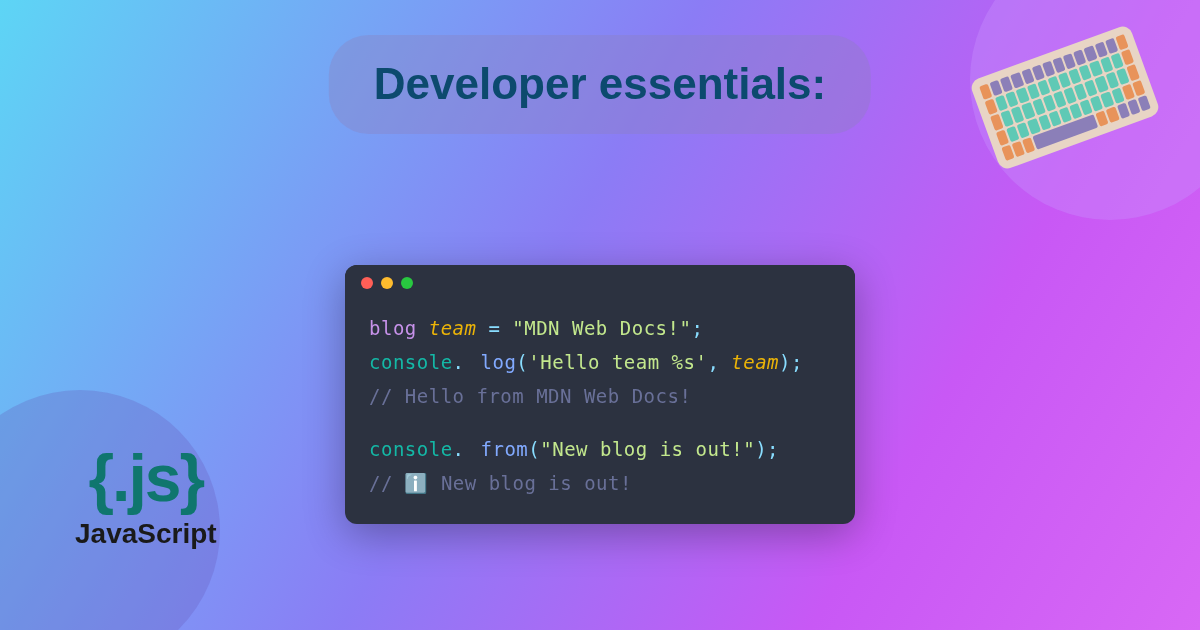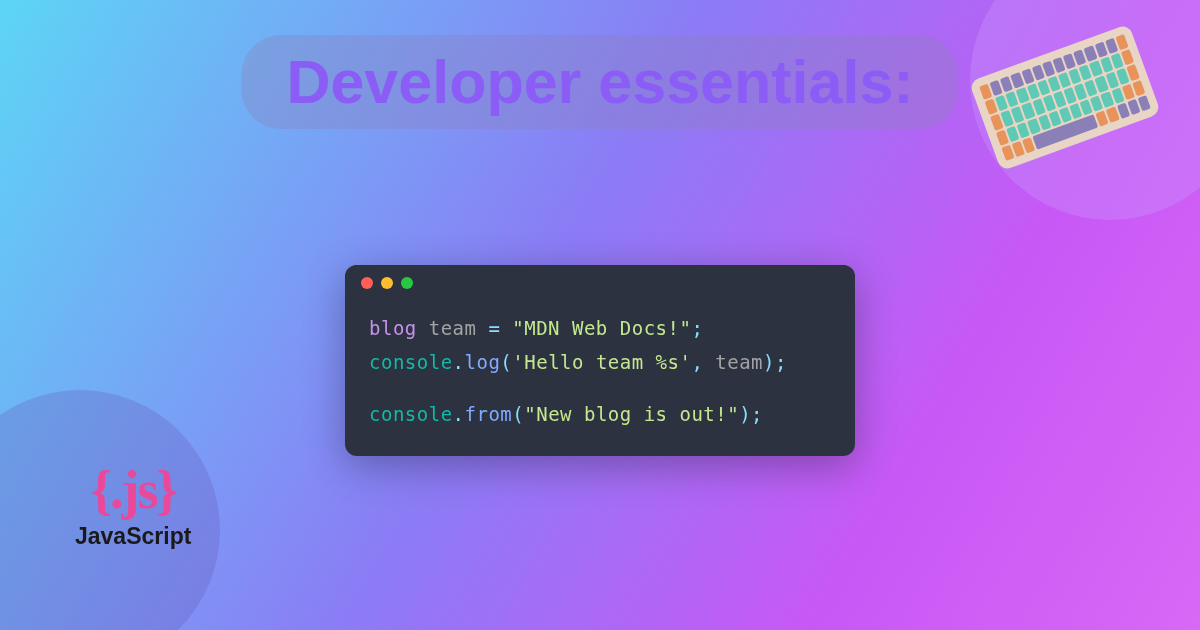--- a/index.html
+++ b/index.html
@@ -40,12 +40,12 @@
     }
     .t-row {
       background: rgba(140, 130, 190, 0.35);
-      color: #8b5cf6;
-      font-size: 61px;
+      color: #0c4a6e;
+      font-size: 44px;
       font-weight: 800;
       line-height: 1.15;
       border-radius: 40px;
-      padding: 12px 45px;
+      padding: 24px 45px;
       display: inline-block;
       white-space: nowrap;
     }

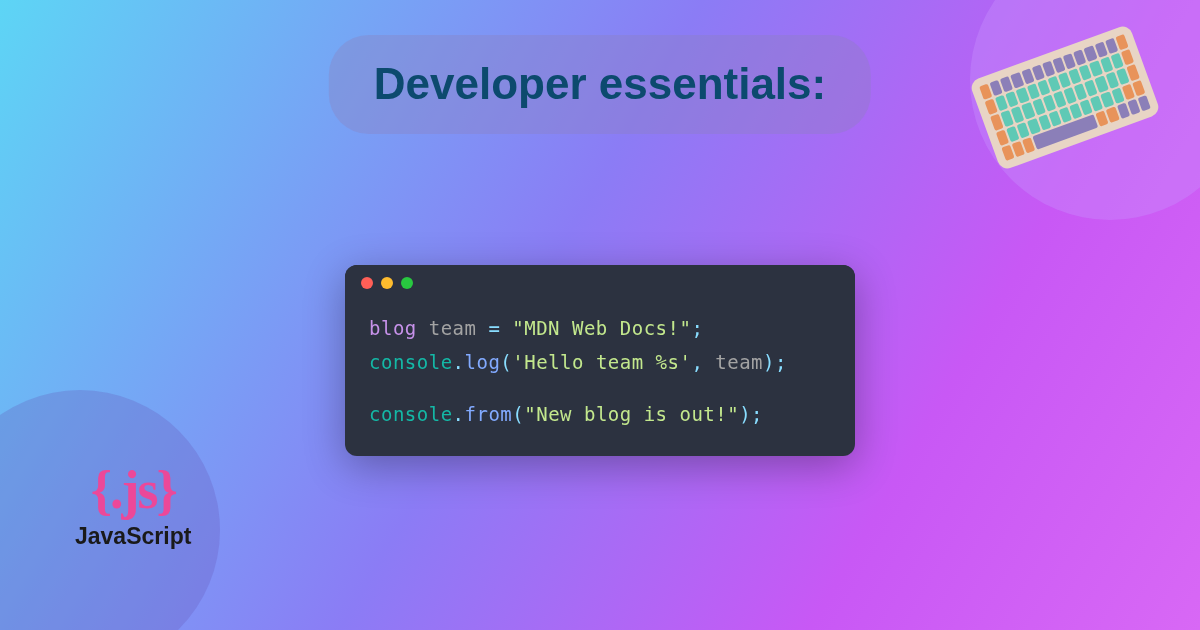--- a/index.html
+++ b/index.html
@@ -133,7 +133,7 @@
     }
     .code-line { white-space: pre; }
     .kw { color: #c792ea; }
-    .var { color: #a3a3a3; }
+    .var { color: #eab308; font-style: italic; }
     .str { color: #c3e88d; }
     .obj { color: #14b8a6; }
     .punct { color: #89ddff; }

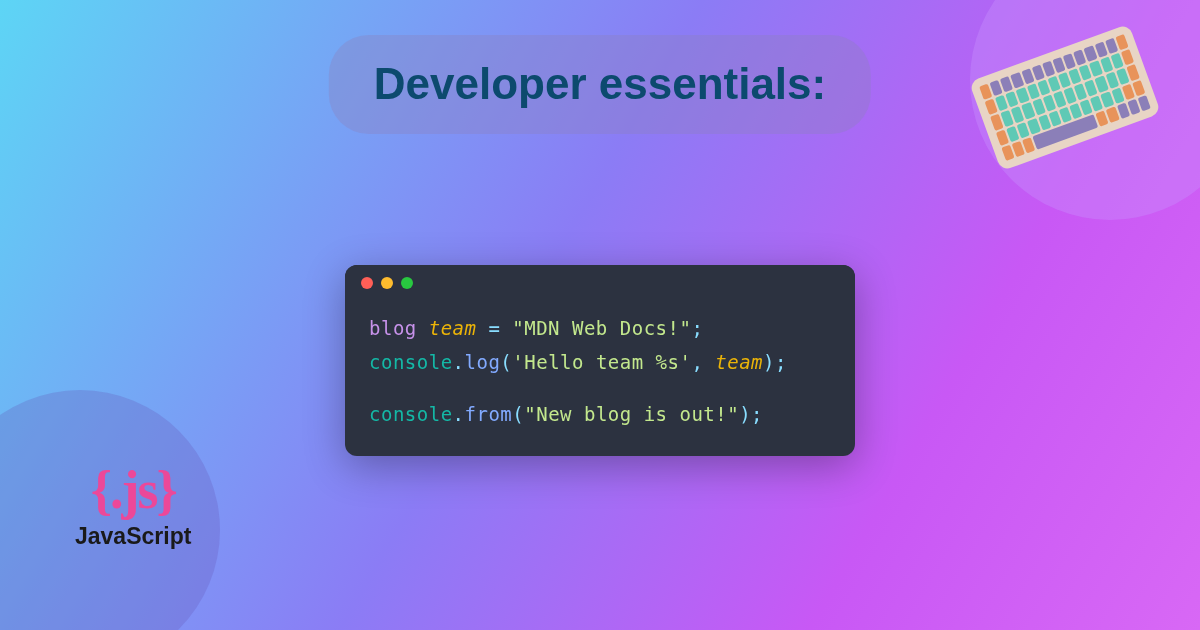--- a/index.html
+++ b/index.html
@@ -137,7 +137,7 @@
     .str { color: #c3e88d; }
     .obj { color: #14b8a6; }
     .punct { color: #89ddff; }
-    .method { color: #82aaff; }
+    .method { color: #82aaff; margin-left: 16px; }
     .dot-op { color: #89ddff; }
     .comment { color: #697098; }
     .gap { height: 18px; }

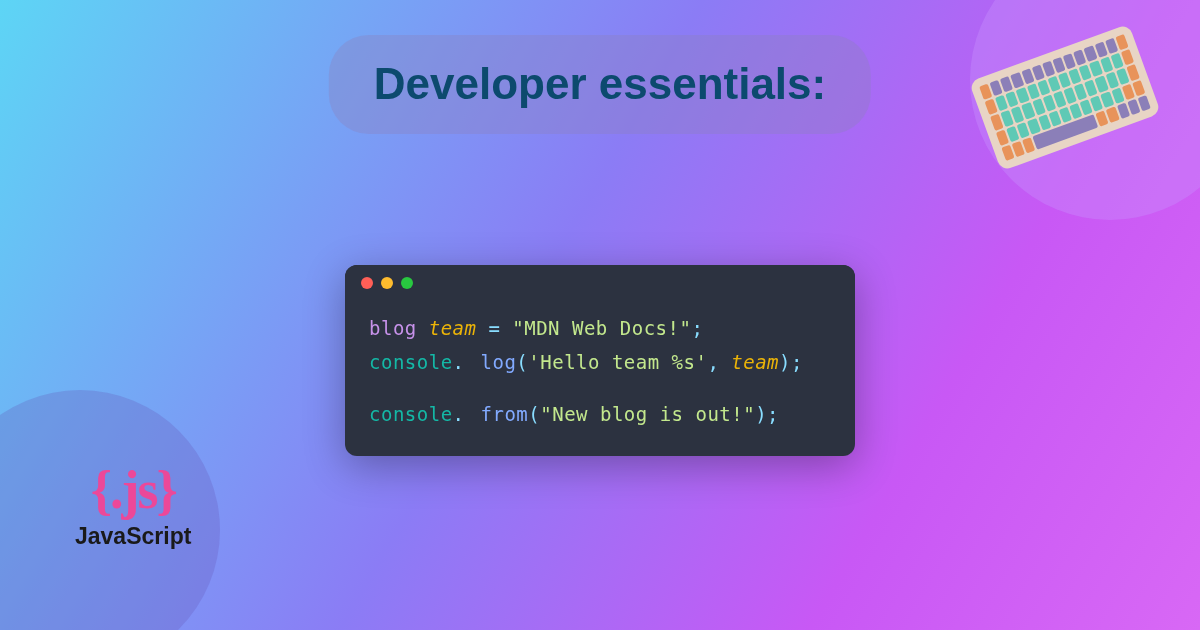--- a/index.html
+++ b/index.html
@@ -239,6 +239,7 @@
   <div class="code-body">
     <div class="code-line"><span class="kw">blog</span><span class="var"> team </span><span class="punct">= </span><span class="str">"MDN Web Docs!"</span><span class="punct">;</span></div>
     <div class="code-line"><span class="obj">console</span><span class="dot-op">.</span><span class="method">log</span><span class="punct">(</span><span class="str">'Hello team %s'</span><span class="punct">, </span><span class="var">team</span><span class="punct">);</span></div>
+    <div class="code-line comment">// Hello from MDN Web Docs!</div>
     <div class="gap"></div>
     <div class="code-line"><span class="obj">console</span><span class="dot-op">.</span><span class="method">from</span><span class="punct">(</span><span class="str">"New blog is out!"</span><span class="punct">);</span></div>
   </div>

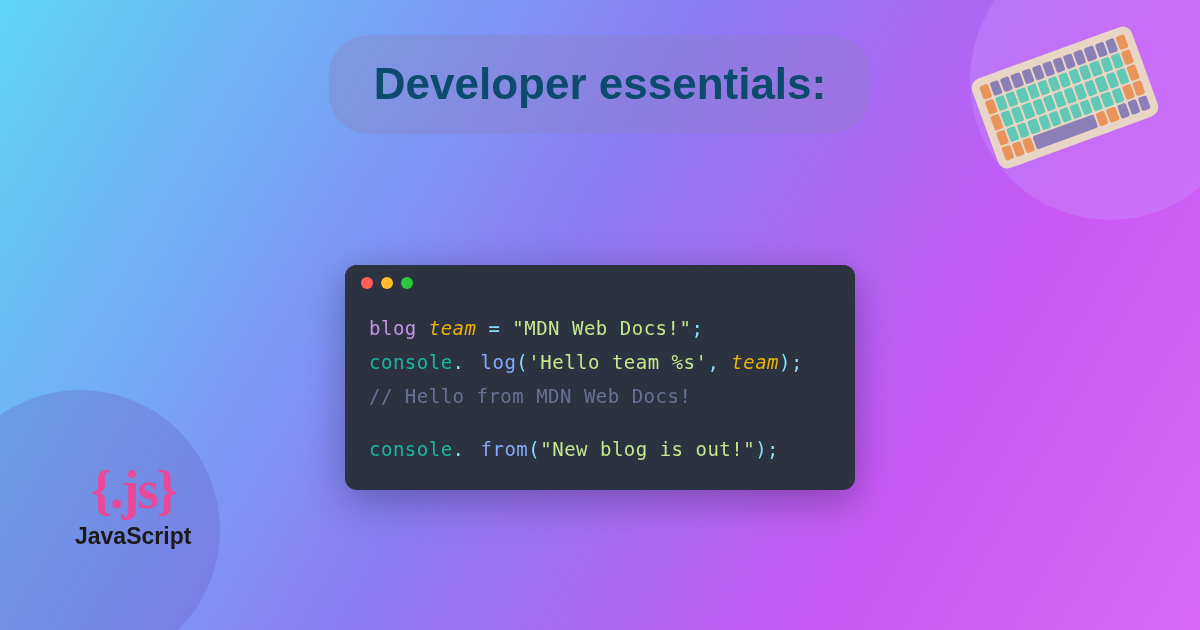--- a/index.html
+++ b/index.html
@@ -87,10 +87,10 @@
       text-align: center;
     }
     .js-logo {
-      font-size: 54px;
+      font-size: 66px;
       font-weight: 900;
-      color: #ec4899;
-      font-family: Liberation Serif, serif;
+      color: #0f766e;
+      font-family: Liberation Sans, sans-serif;
       letter-spacing: -2px;
     }
     .js-label {

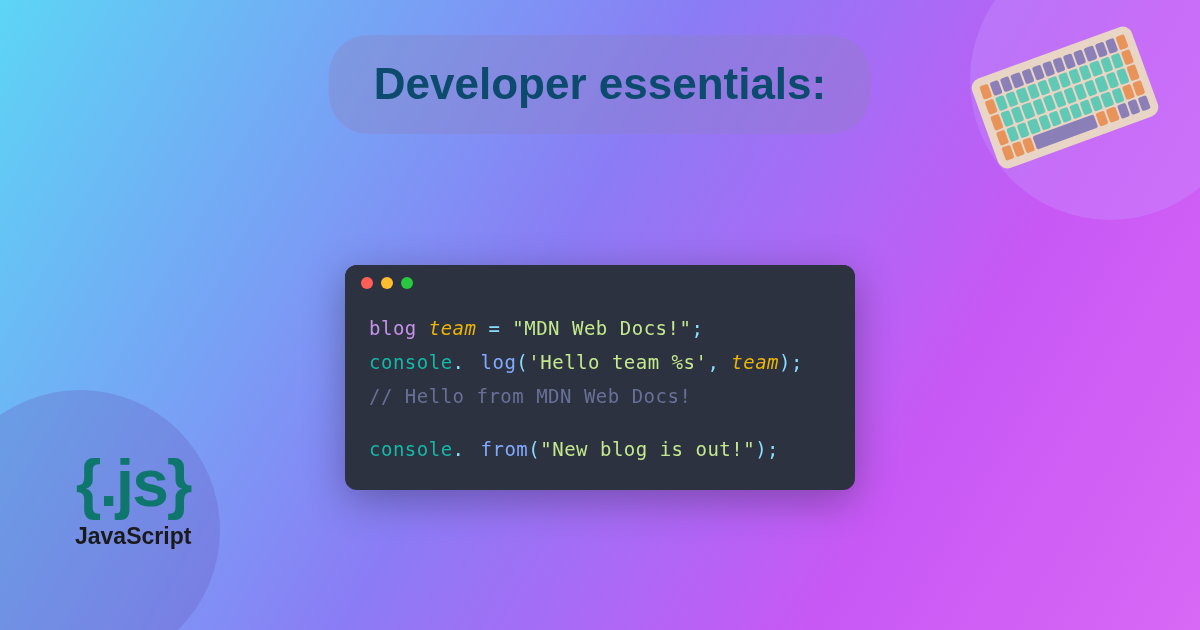--- a/index.html
+++ b/index.html
@@ -242,6 +242,7 @@
     <div class="code-line comment">// Hello from MDN Web Docs!</div>
     <div class="gap"></div>
     <div class="code-line"><span class="obj">console</span><span class="dot-op">.</span><span class="method">from</span><span class="punct">(</span><span class="str">"New blog is out!"</span><span class="punct">);</span></div>
+    <div class="code-line comment">// ℹ️ New blog is out!</div>
   </div>
 </div>
 

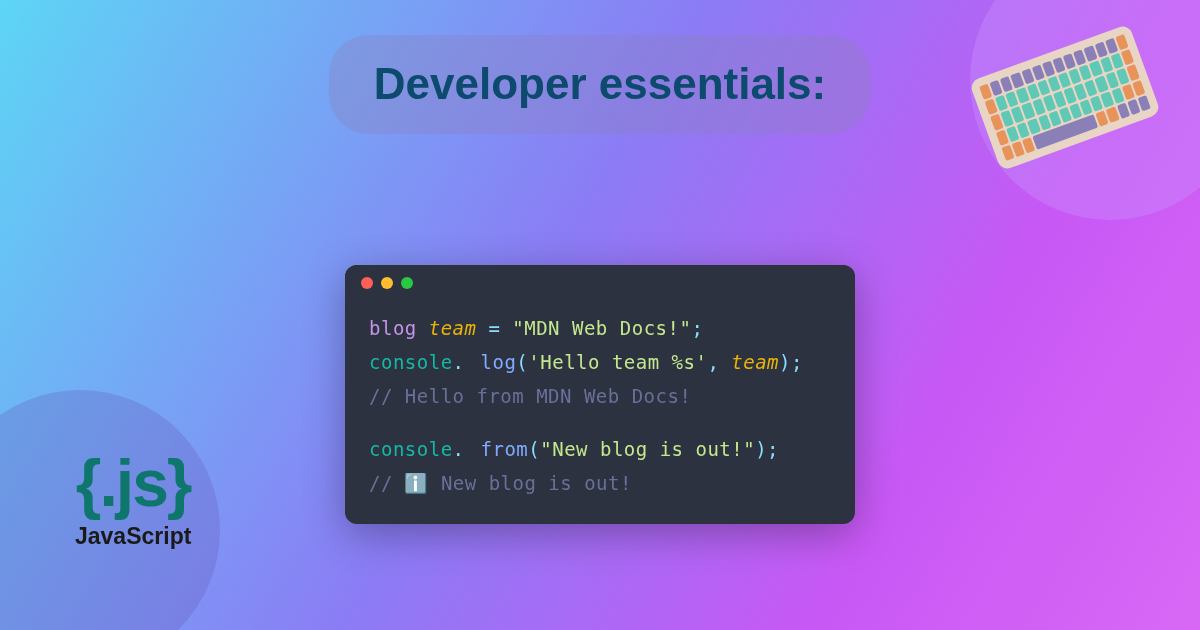--- a/index.html
+++ b/index.html
@@ -94,7 +94,7 @@
       letter-spacing: -2px;
     }
     .js-label {
-      font-size: 23px;
+      font-size: 28px;
       font-weight: 700;
       color: #1a1a1a;
       margin-top: 2px;

